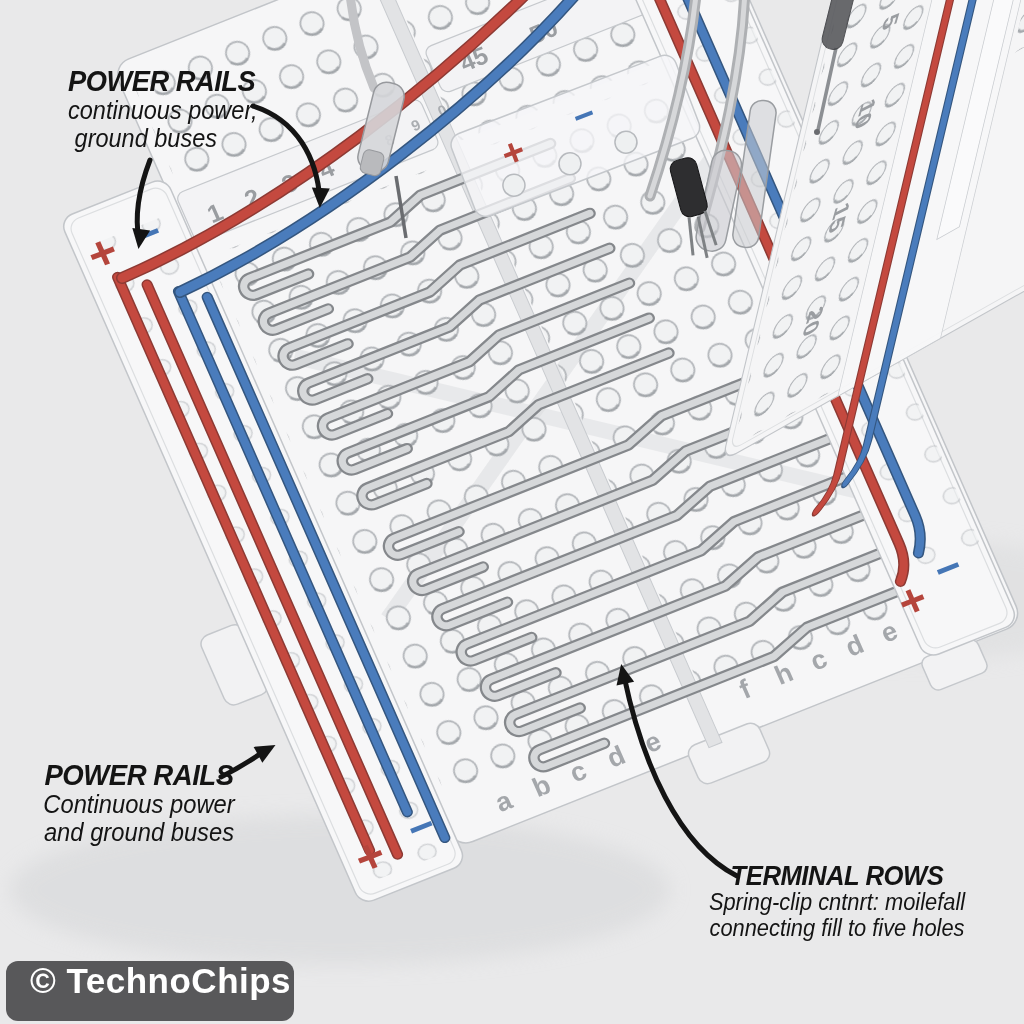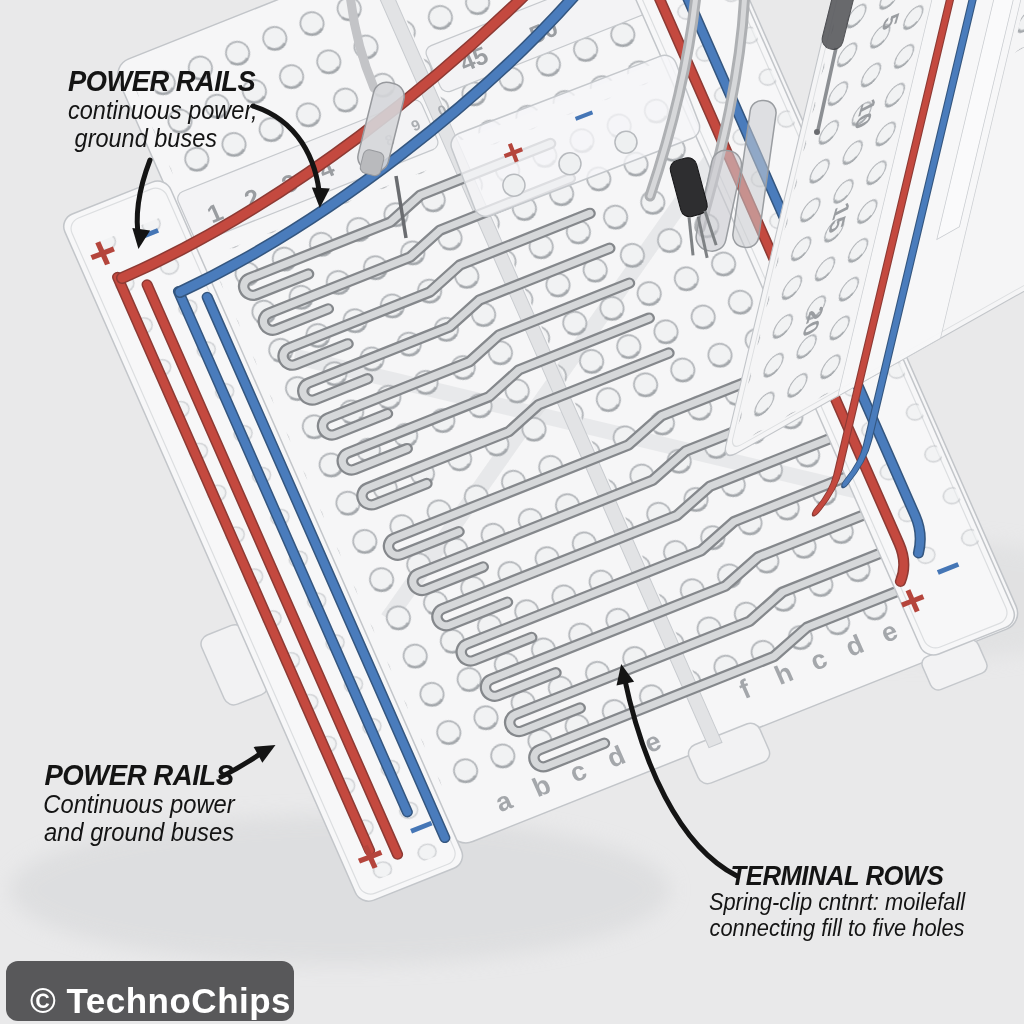--- a/index.html
+++ b/index.html
@@ -13,7 +13,7 @@
   .condc{transform:scaleX(.95);transform-origin:center top;}
   .center{text-align:center;}
   #watermark{position:absolute;left:6px;top:961px;width:288px;height:60px;background:#58585a;
-    border-radius:12px;display:flex;align-items:flex-end;padding-left:24px;box-sizing:border-box;
+    border-radius:12px;display:flex;align-items:flex-start;padding-left:24px;box-sizing:border-box;
     color:#fff;font-weight:bold;font-size:35px;letter-spacing:.5px;z-index:6;}
   text{font-family:"Liberation Sans",sans-serif;}
   .boardnum{fill:#9a9da1;font-size:25px;font-weight:bold;}

